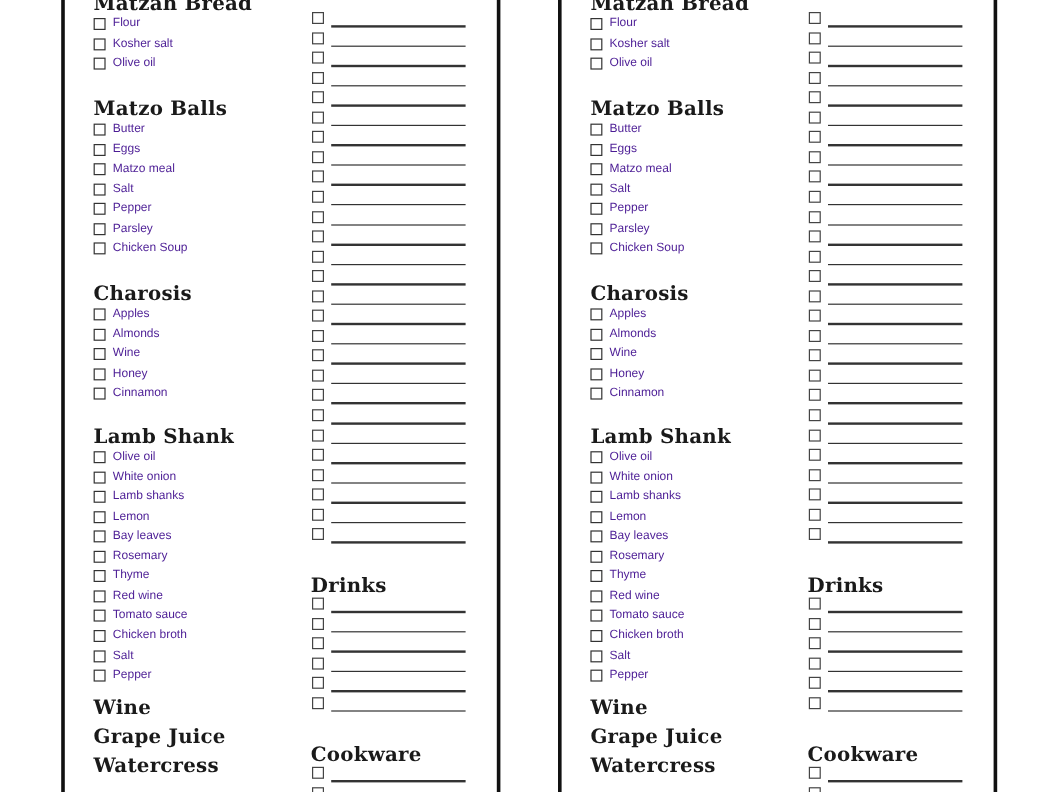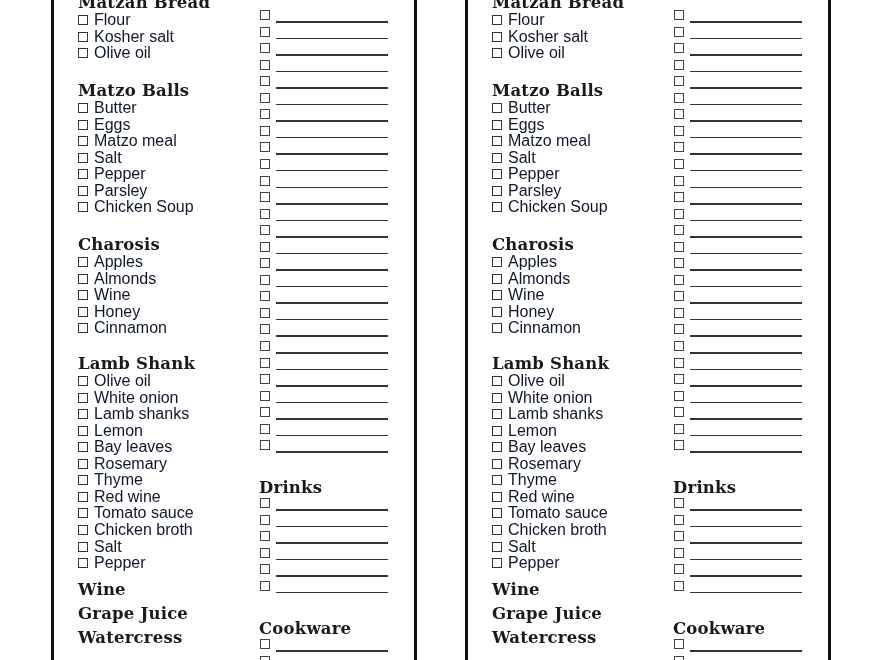--- a/index.html
+++ b/index.html
@@ -6,7 +6,7 @@
   body { width:880px; height:660px; background:#ffffff; position:relative; overflow:hidden; font-family:"Liberation Sans", sans-serif; color:#111; }
   .panel { position:absolute; top:-10px; height:690px; border-left:3px solid #111; border-right:3px solid #111; box-sizing:border-box; }
   .heading { position:absolute; font-family:"DejaVu Serif", "Liberation Serif", serif; font-weight:bold; font-size:16.5px; letter-spacing:0.2px; color:#1a1a1a; white-space:nowrap; line-height:18px; }
-  .item { position:absolute; height:16px; display:flex; align-items:center; white-space:nowrap; font-size:16px; line-height:16px; color:#0f172a; }
+  .item { position:absolute; height:16px; display:flex; align-items:center; white-space:nowrap; font-size:10px; line-height:16px; color:#4c1d95; }
   .cb { display:inline-block; width:8px; height:8px; border:1.5px solid #333; margin-right:6px; box-sizing:content-box; flex:none; }
   .blank { position:absolute; height:16px; }
   .blank .cb { position:absolute; left:1px; top:1px; width:8px; height:8px; border:1.5px solid #444; }

